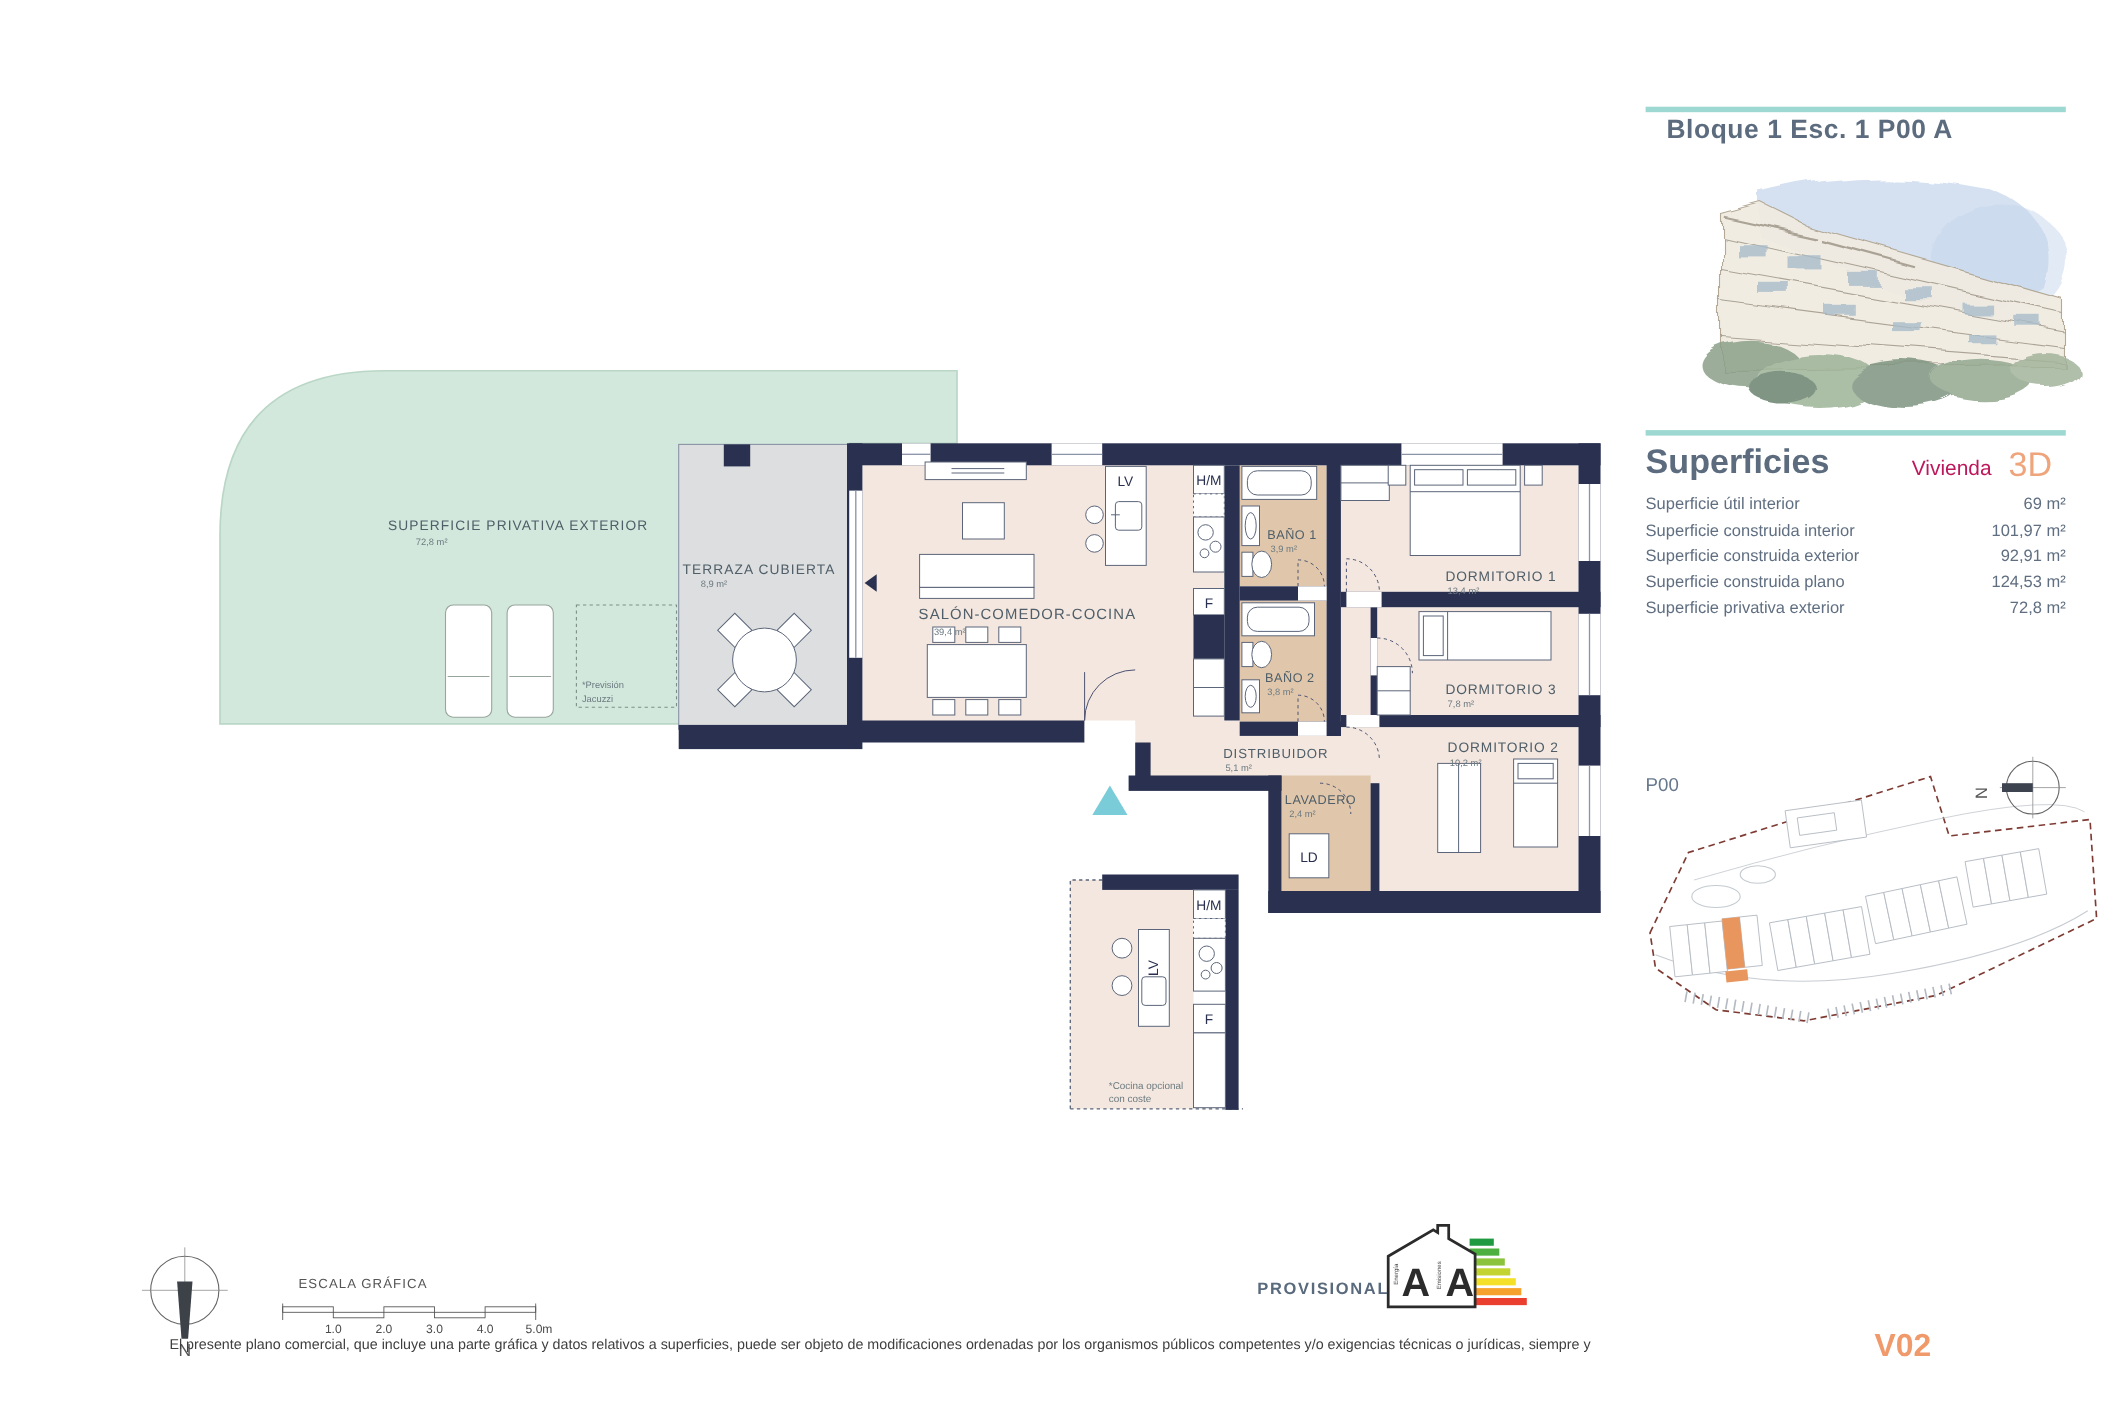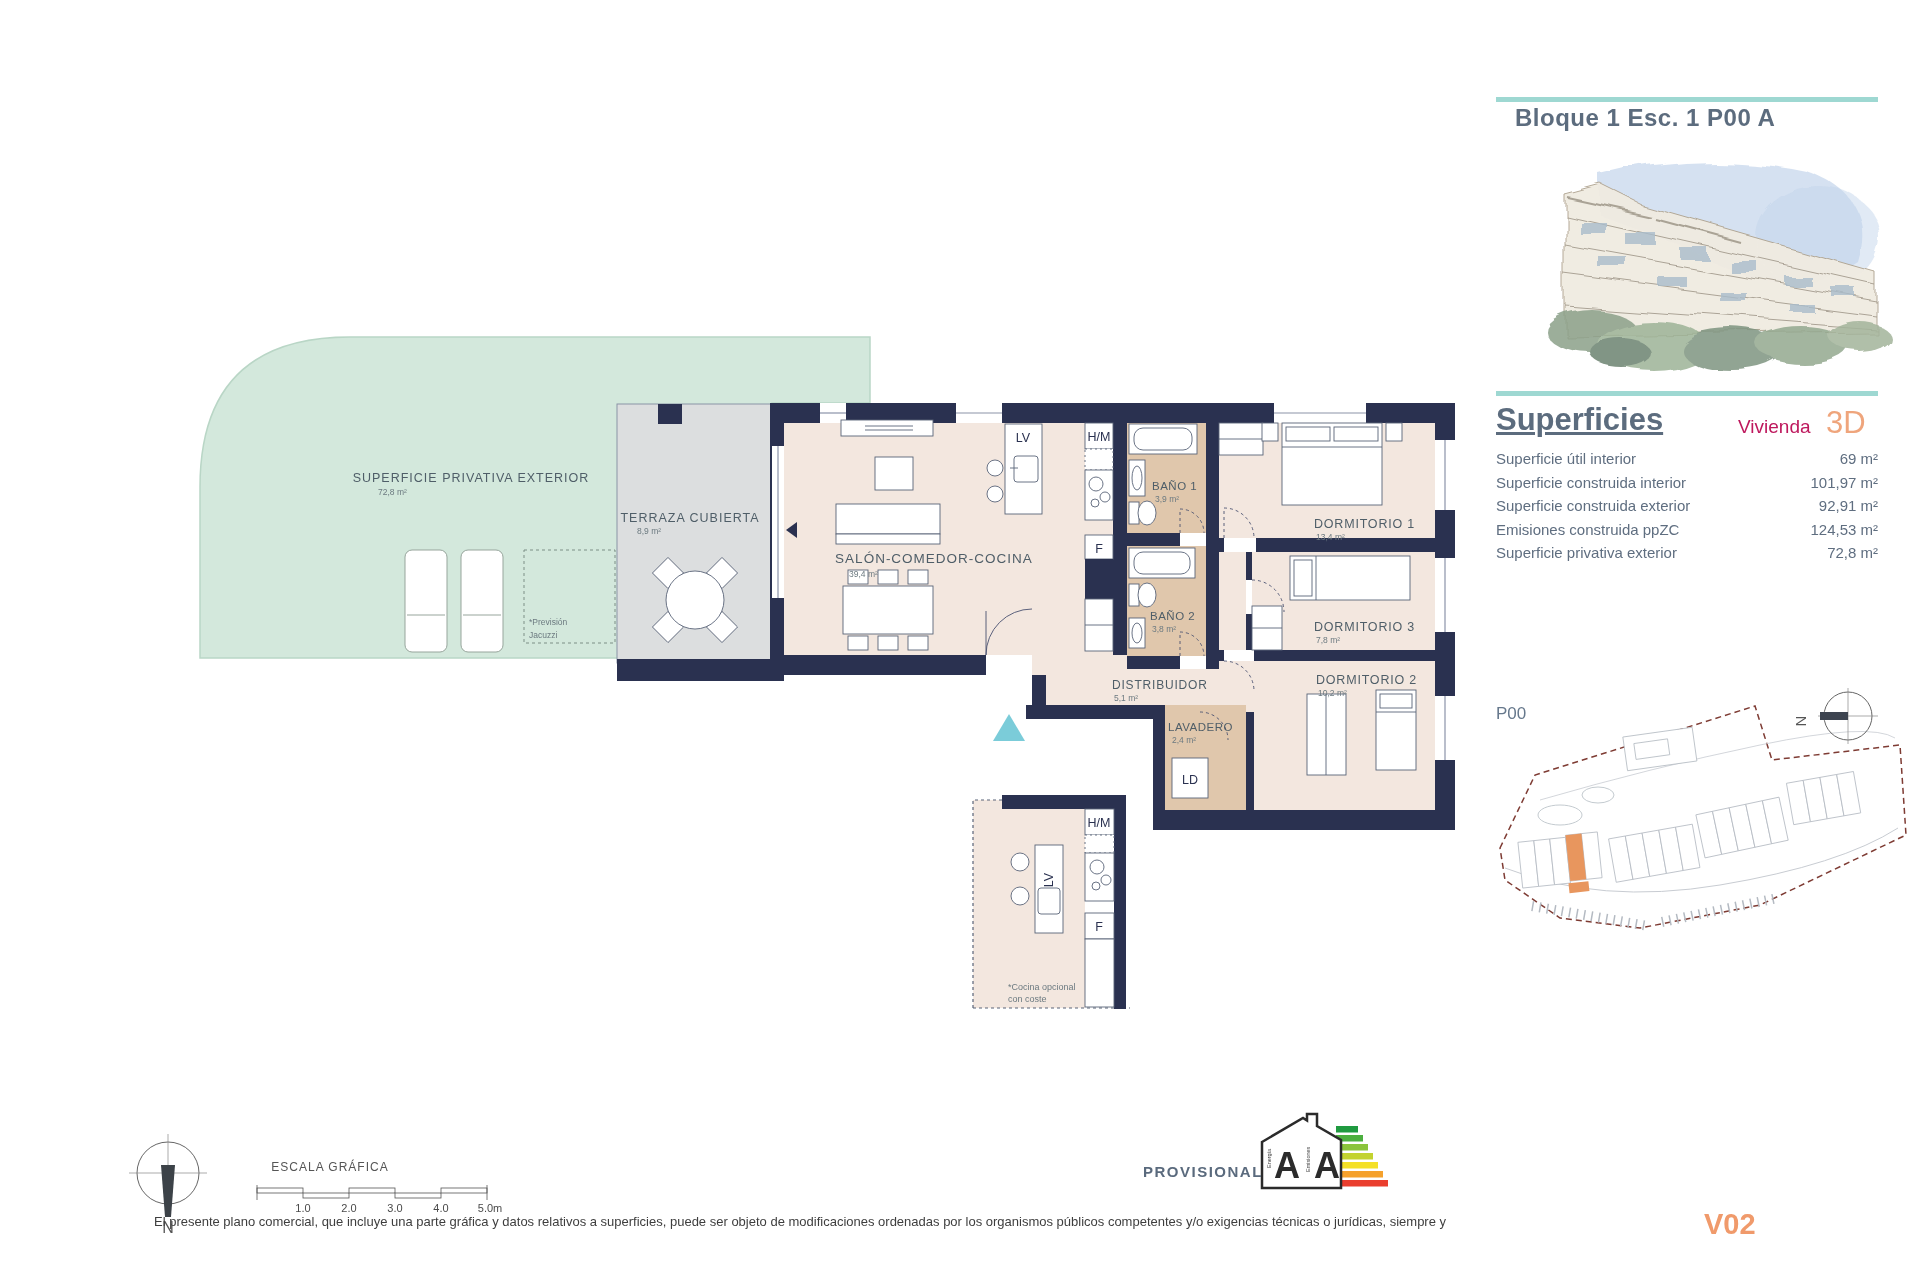--- a/index.html
+++ b/index.html
@@ -10,7 +10,7 @@
   .abs{position:absolute;}
   .rule{background:#9ed8d2;height:5px;width:382px;left:1496px;}
   .block-title{left:1496px;top:104px;font-size:24px;font-weight:bold;color:#5c6c7e;letter-spacing:.5px;margin-left:19px;}
-  .sup-title{left:1496px;top:402px;font-size:31px;font-weight:bold;color:#5c6c7e;text-decoration:underline;}
+  .sup-title{left:1496px;top:402px;font-size:31px;font-weight:bold;color:#5c6c7e;}
   .sup-sub{left:1738px;top:416px;font-size:19px;color:#be185d;}
   .sup-badge{left:1826px;top:405px;font-size:31px;color:#efa57c;}
   .sup-rows{left:1496px;top:447px;width:382px;font-size:15px;color:#5f6e80;}

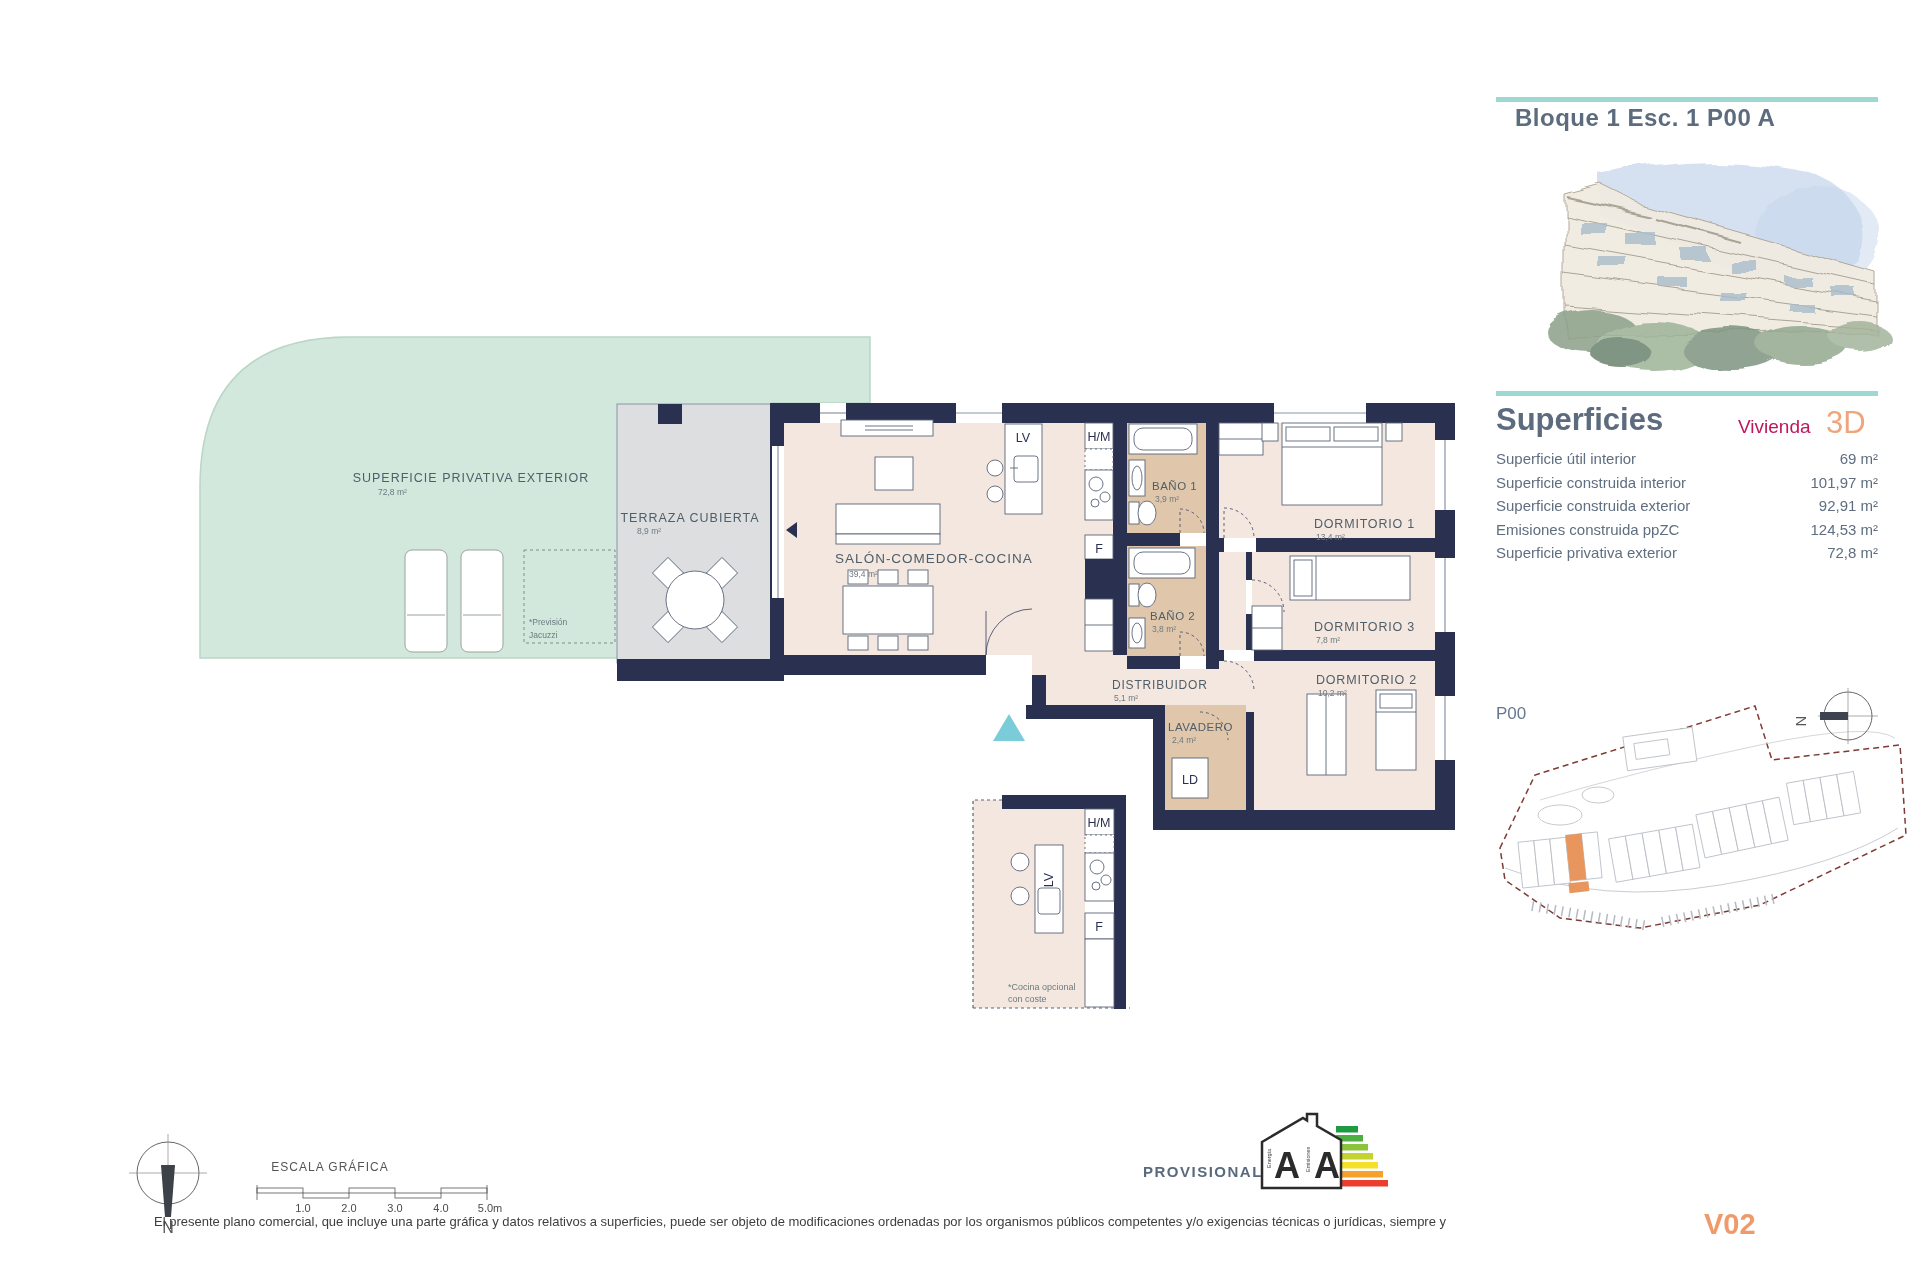--- a/index.html
+++ b/index.html
@@ -435,7 +435,7 @@
     <span>92,91 m²</span>
   </div>
   <div class="sup-row">
-    <span>Emisiones construida ppZC</span>
+    <span>Superficie construida plano</span>
     <span>124,53 m²</span>
   </div>
   <div class="sup-row">

